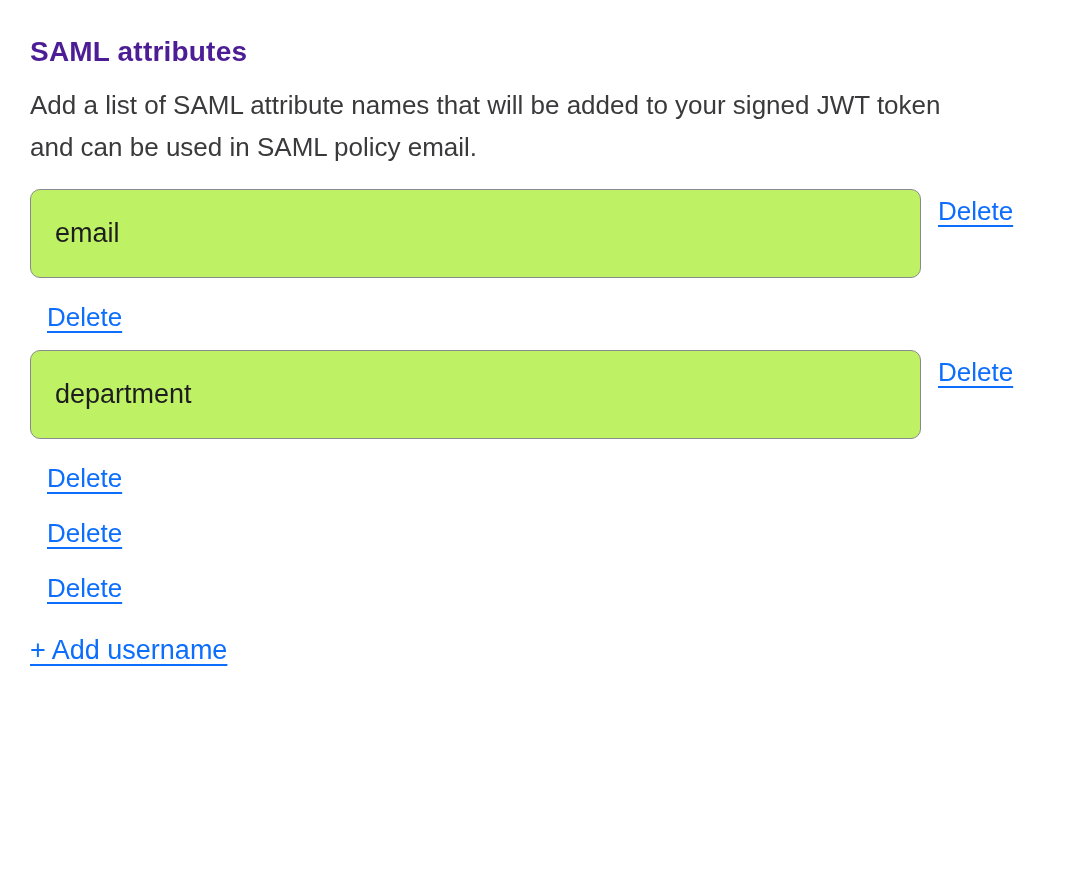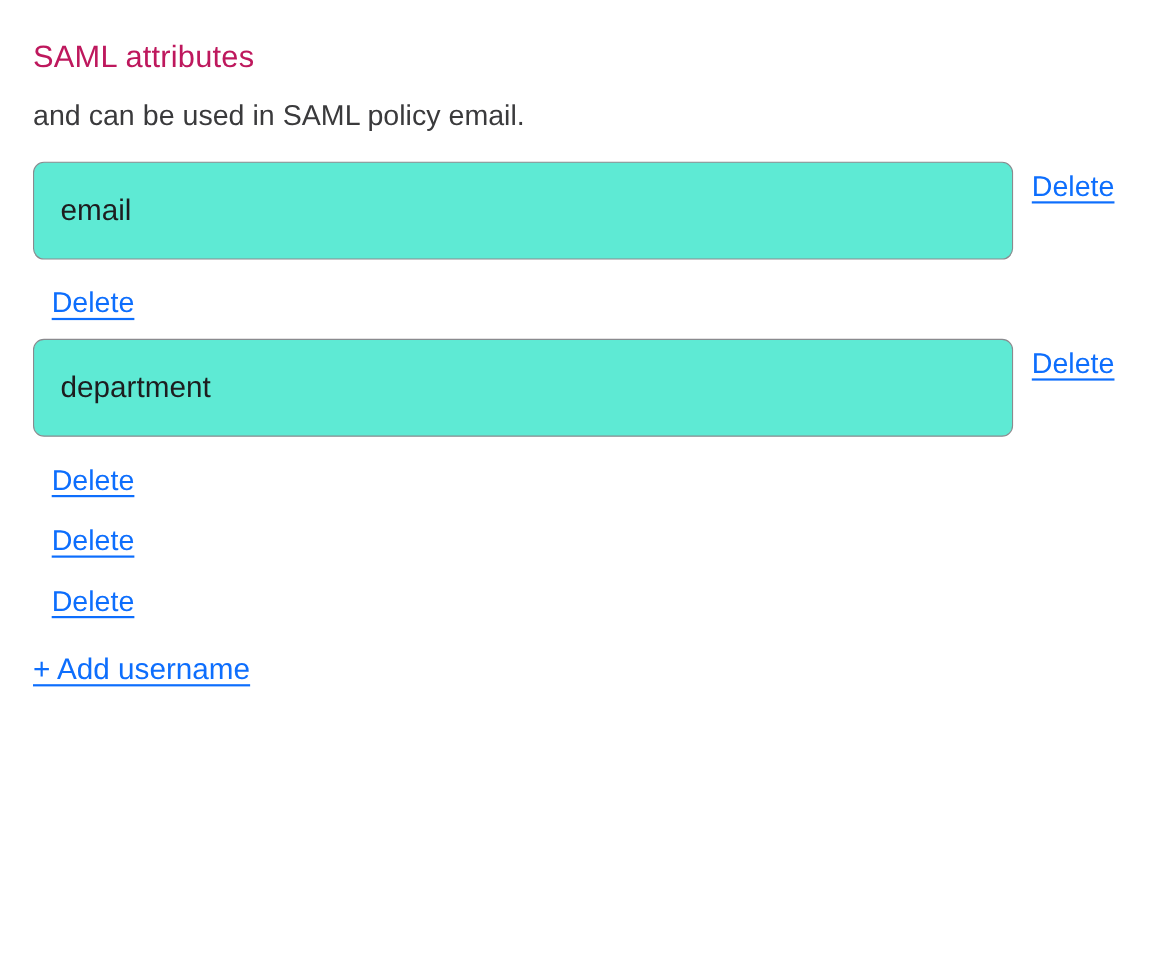--- a/index.html
+++ b/index.html
@@ -21,8 +21,8 @@
     margin: 0 0 16px 0;
     font-size: 28px;
     line-height: 32px;
-    font-weight: 400;
-    color: #be185d;
+    font-weight: 700;
+    color: #4c1d95;
     letter-spacing: 0.2px;
   }
   .section-description {

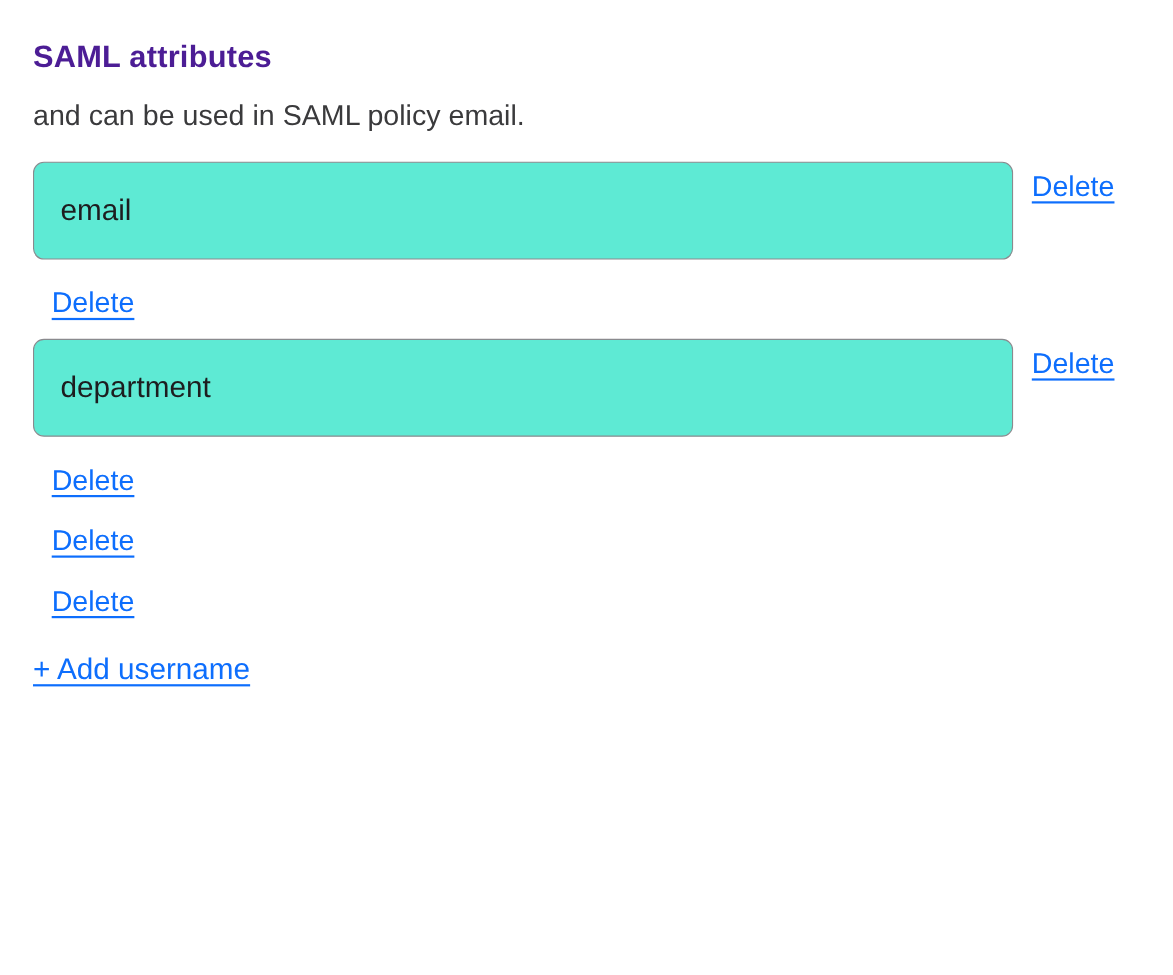--- a/index.html
+++ b/index.html
@@ -84,6 +84,7 @@
   <h2 class="section-title">SAML attributes</h2>
 
   <p class="section-description">
+    <span>Add a list of SAML attribute names that will be added to your signed JWT token</span>
     <span>and can be used in SAML policy email.</span>
   </p>
 

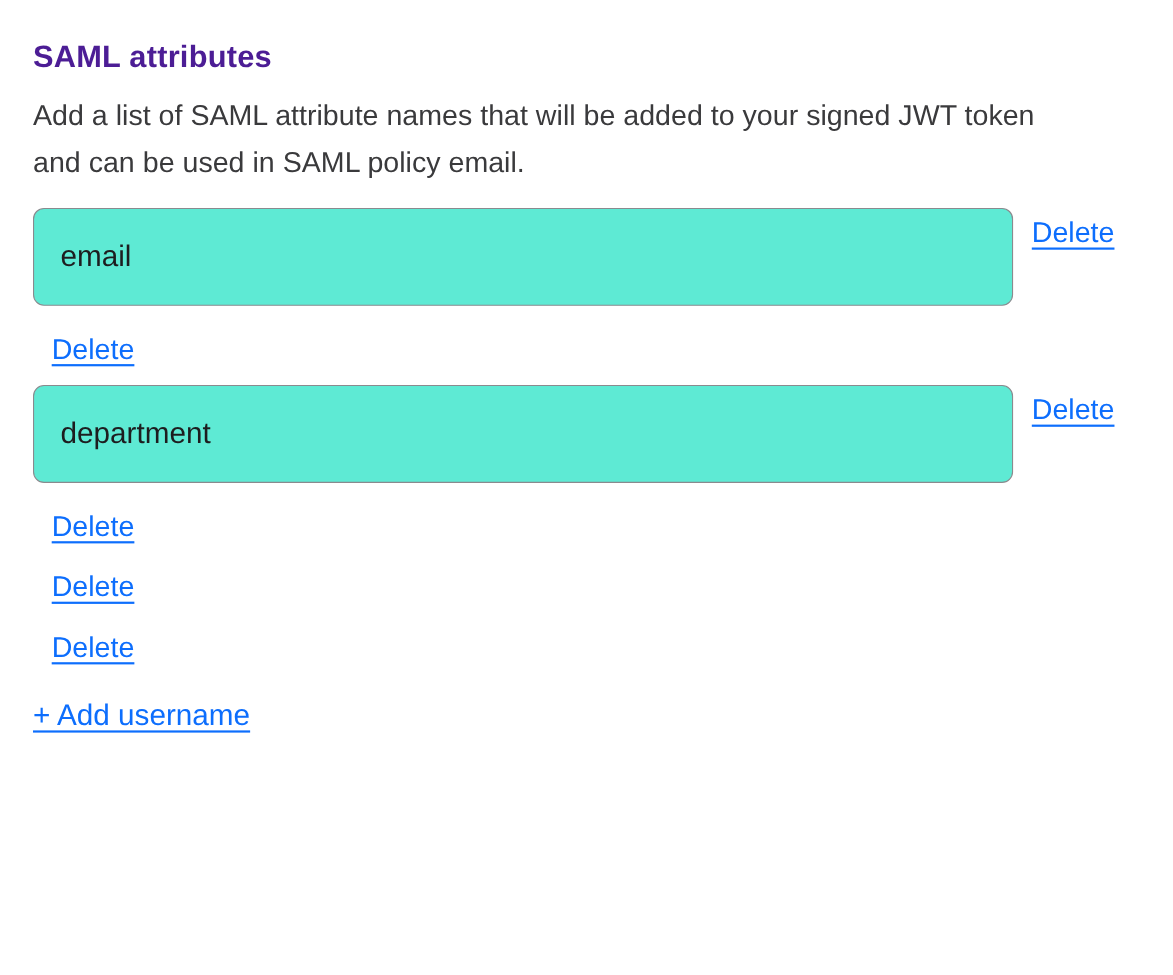--- a/index.html
+++ b/index.html
@@ -45,7 +45,7 @@
     height: 89px;
     border: 1.5px solid #8a8a8e;
     border-radius: 10px;
-    background: #5eead4;
+    background: #bef264;
     padding: 0 20px 0 24px;
     font-family: "Liberation Sans", sans-serif;
     font-size: 27px;

